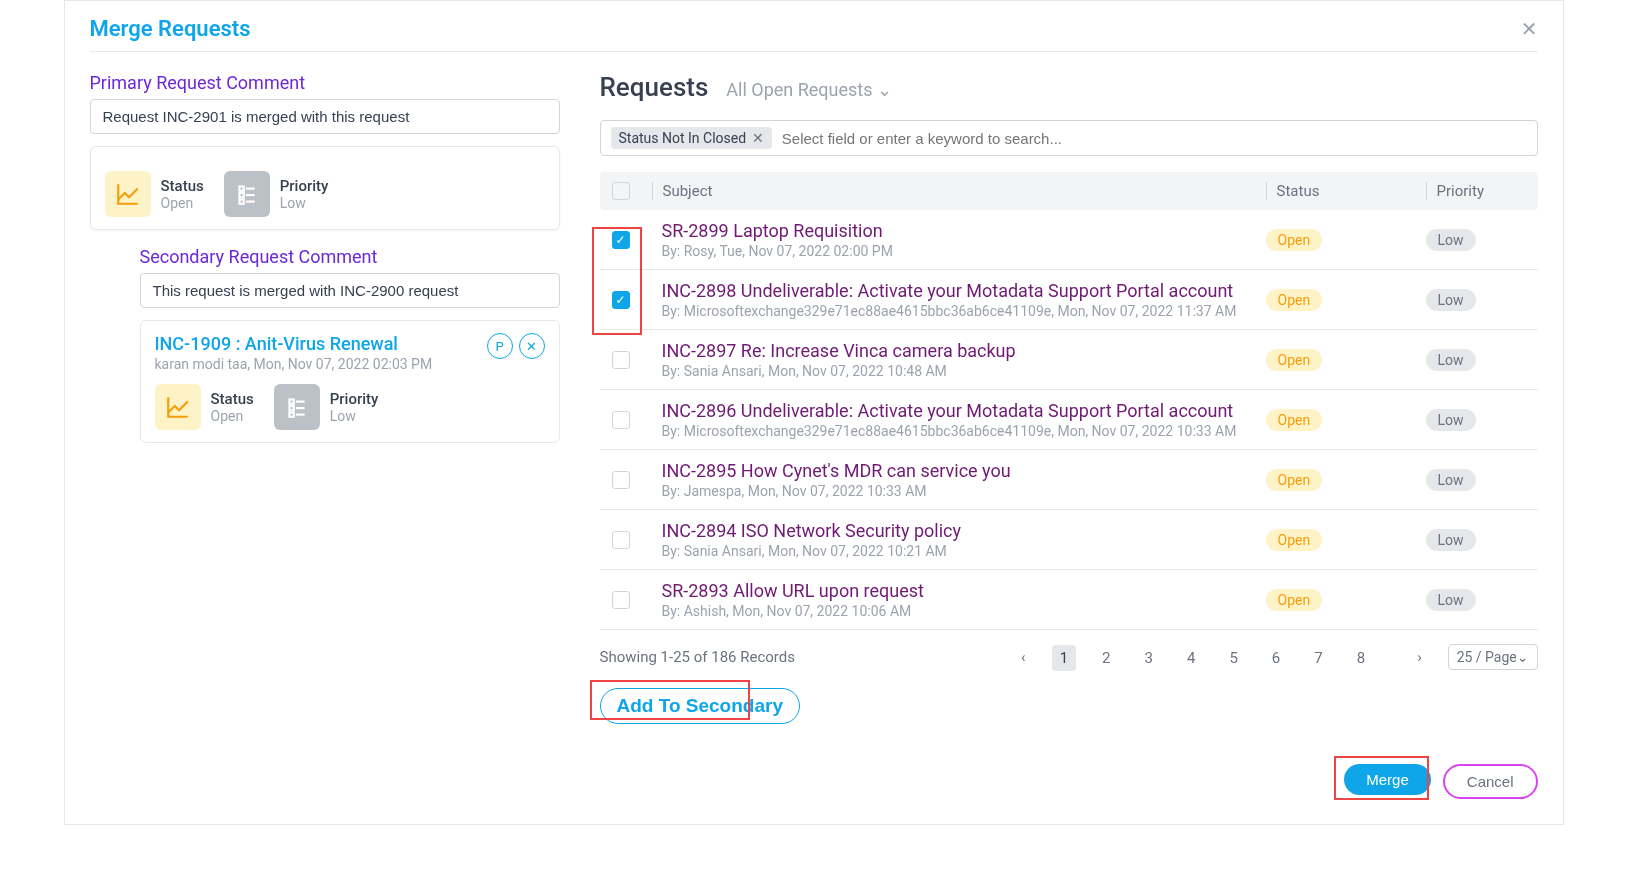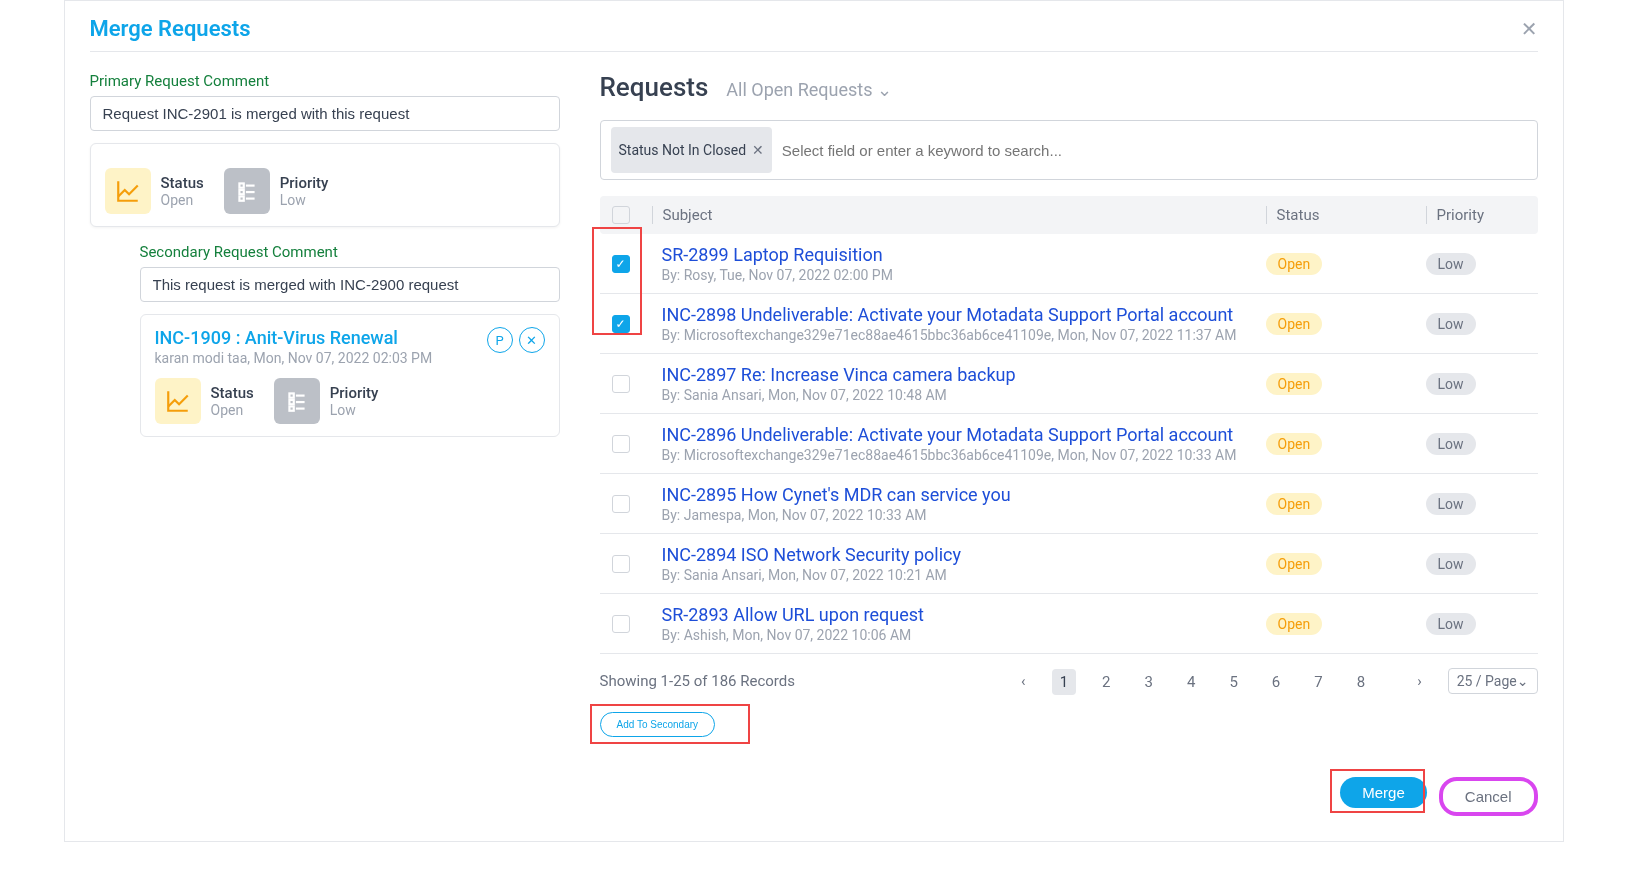--- a/index.html
+++ b/index.html
@@ -11,7 +11,7 @@
 .content { display: flex; gap: 40px; }
 .left-panel { width: 470px; flex-shrink: 0; }
 .right-panel { flex: 1; }
-.field-label { color: #15803d; font-size: 15px; margin-bottom: 6px; }
+.field-label { color: #6d28d9; font-size: 18px; margin-bottom: 6px; }
 .text-input { width: 100%; padding: 8px 12px; border: 1px solid #d1d5db; border-radius: 4px; font-size: 15px; color: #374151; }
 .card { background: #fff; border: 1px solid #e5e7eb; border-radius: 6px; padding: 12px 14px; margin-top: 12px; box-shadow: 0 1px 3px rgba(0,0,0,0.05); }
 .card-title { color: #0ea5e9; font-size: 20px; font-weight: 500; }

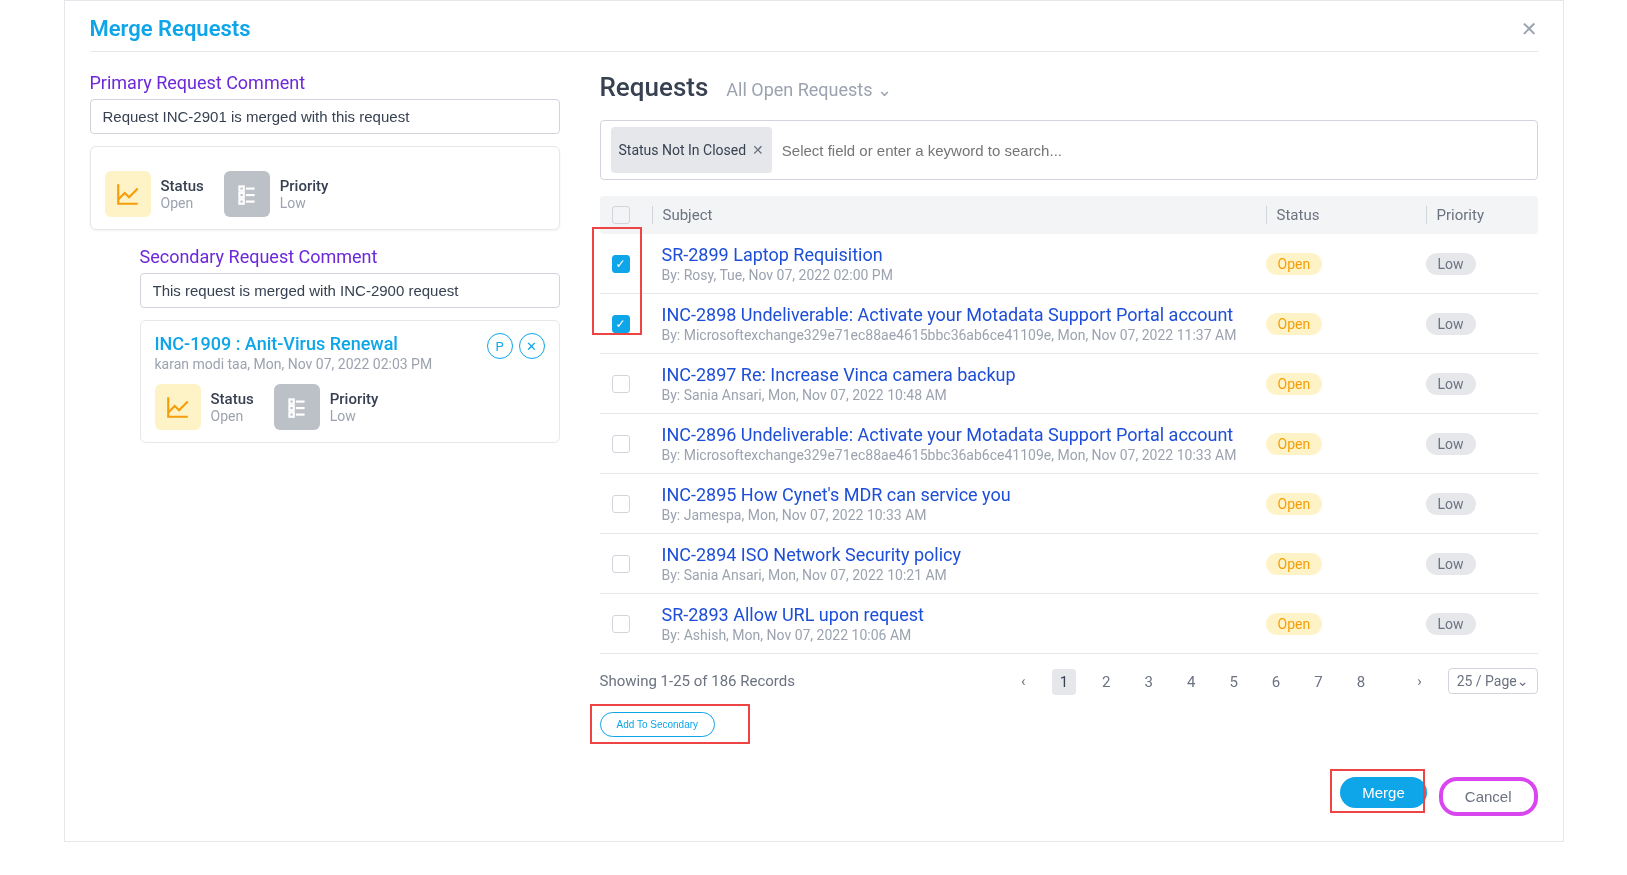--- a/index.html
+++ b/index.html
@@ -31,7 +31,7 @@
 .req-title { font-size: 26px; color: #374151; font-weight: 500; }
 .req-filter { color: #9ca3af; font-size: 18px; cursor: pointer; }
 .search-bar { border: 1px solid #d1d5db; border-radius: 4px; padding: 6px 10px; margin-top: 18px; display: flex; align-items: center; gap: 10px; }
-.chip { background: #e5e7eb; color: #374151; border-radius: 4px; padding: 15px 8px; font-size: 14px; display: inline-flex; align-items: center; gap: 6px; }
+.chip { background: #e5e7eb; color: #374151; border-radius: 4px; padding: 3px 8px; font-size: 14px; display: inline-flex; align-items: center; gap: 6px; }
 .chip-x { cursor: pointer; color: #6b7280; }
 .search-input { border: none; outline: none; flex: 1; font-size: 15px; color: #9ca3af; }
 .table { margin-top: 16px; }

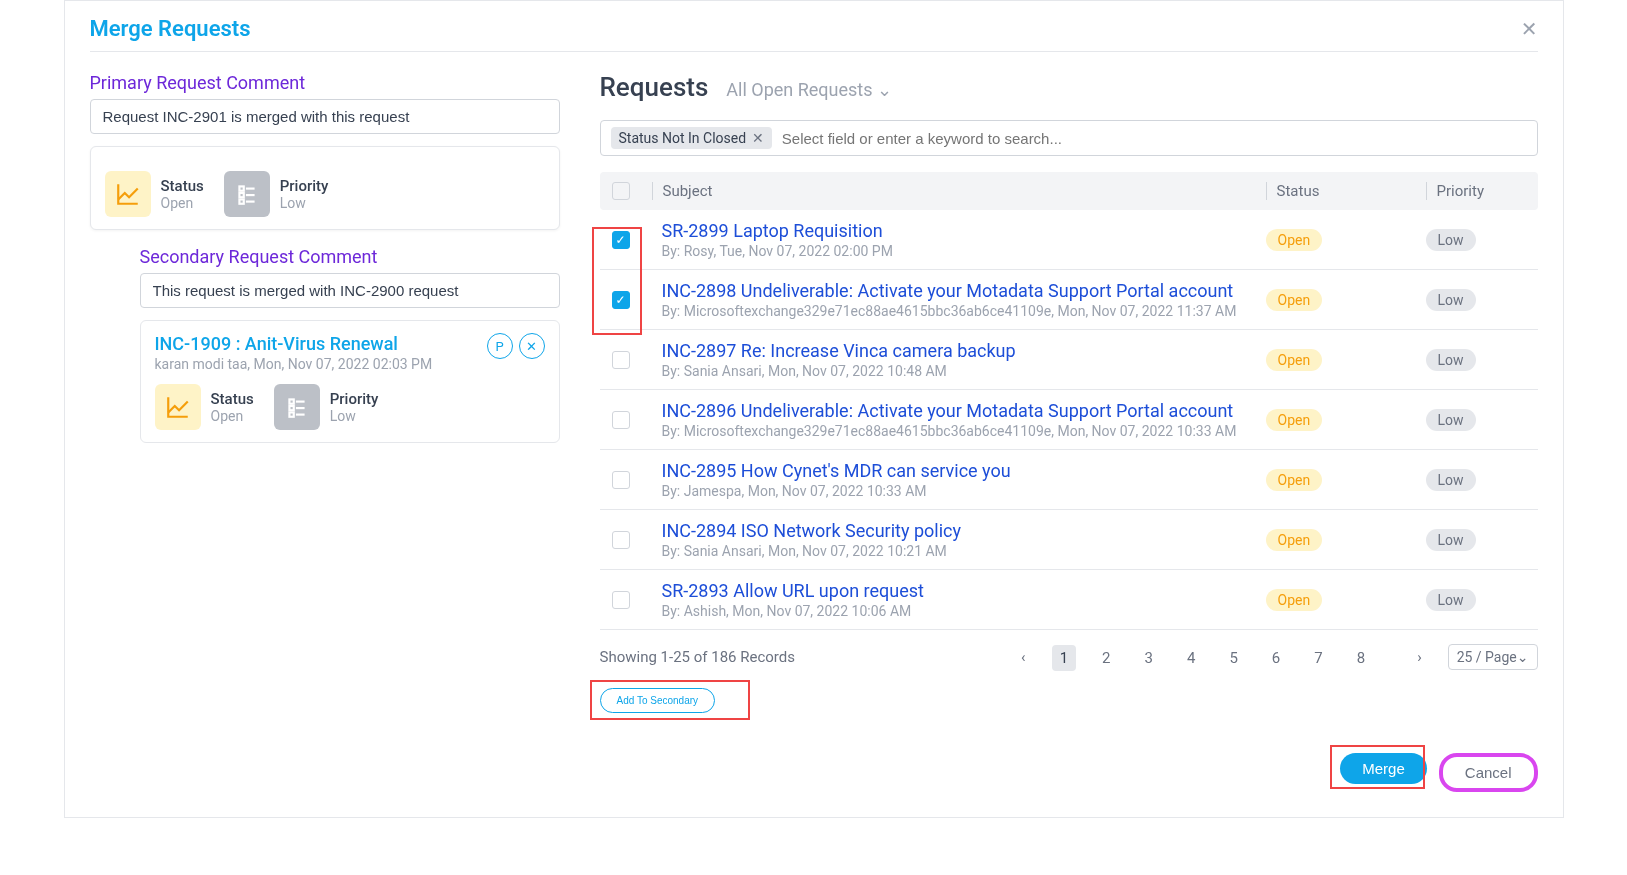--- a/index.html
+++ b/index.html
@@ -44,7 +44,7 @@
 .checkbox { width: 18px; height: 18px; border: 1.5px solid #d1d5db; border-radius: 3px; cursor: pointer; display: flex; align-items: center; justify-content: center; }
 .checkbox.checked { background: #0ea5e9; border-color: #0ea5e9; color: #fff; font-size: 12px; }
 .row-subject { flex: 1; padding-left: 10px; }
-.row-title { color: #1d4ed8; font-size: 18px; }
+.row-title { color: #701a75; font-size: 18px; }
 .row-meta { color: #9ca3af; font-size: 14px; margin-top: 2px; }
 .row-status { width: 160px; }
 .row-priority { width: 100px; }

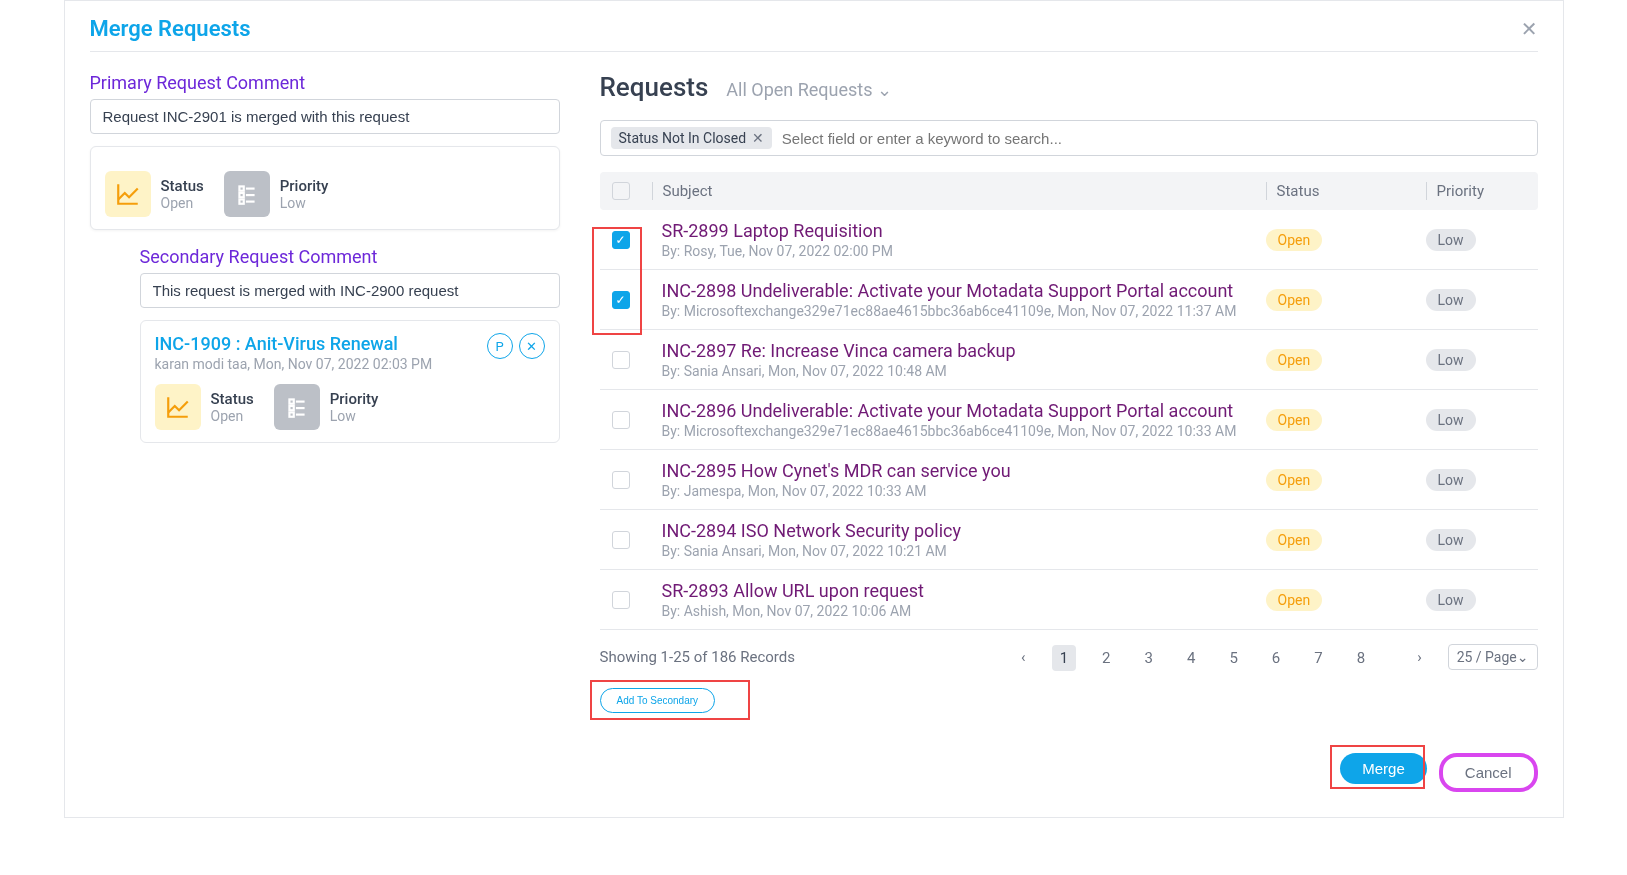--- a/index.html
+++ b/index.html
@@ -58,7 +58,7 @@
 .page-btn { color: #6b7280; cursor: pointer; padding: 4px 8px; border-radius: 4px; font-size: 15px; }
 .page-btn.active { background: #e5e7eb; color: #374151; }
 .page-size { border: 1px solid #d1d5db; border-radius: 4px; padding: 4px 8px; color: #6b7280; cursor: pointer; font-size: 14px; }
-.add-secondary-btn { border: 1.5px solid #0ea5e9; color: #0ea5e9; background: #fff; border-radius: 18px; padding: 6px 16px; font-size: 10px; cursor: pointer; margin-top: 18px; }
+.add-secondary-btn { border: 1.5px solid #0ea5e9; color: #0ea5e9; background: #fff; border-radius: 18px; padding: 6px 16px; font-size: 19px; cursor: pointer; margin-top: 18px; font-weight: bold; }
 .footer { display: flex; justify-content: flex-end; gap: 12px; margin-top: 40px; padding-bottom: 10px; }
 .btn { border-radius: 18px; padding: 7px 22px; font-size: 15px; cursor: pointer; border: none; }
 .btn-primary { background: #0ea5e9; color: #fff; }

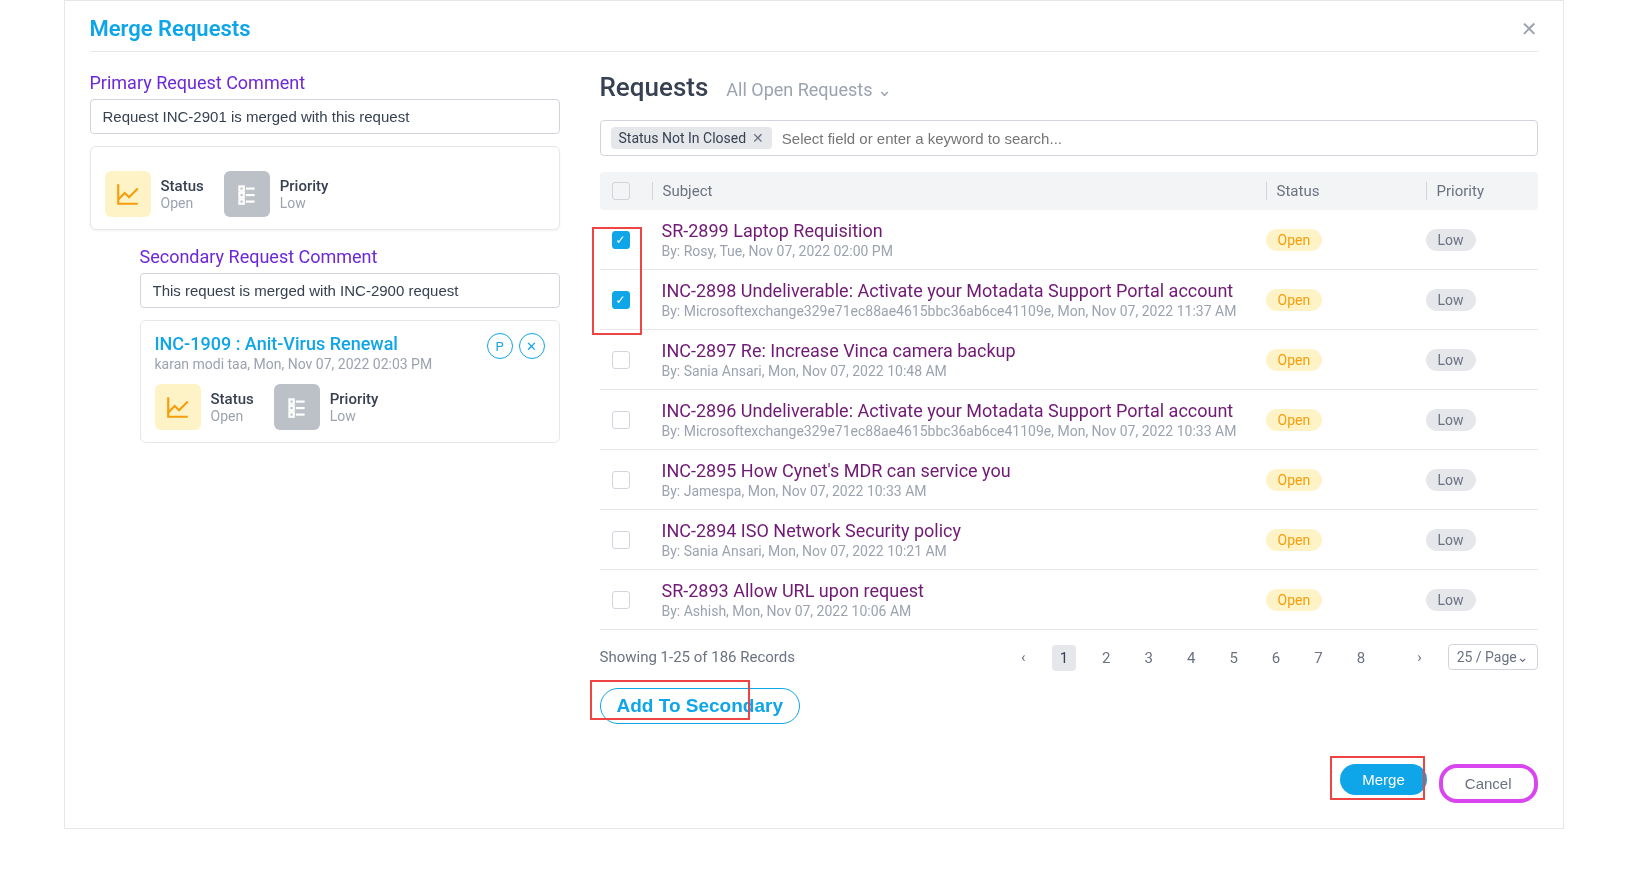--- a/index.html
+++ b/index.html
@@ -62,7 +62,7 @@
 .footer { display: flex; justify-content: flex-end; gap: 12px; margin-top: 40px; padding-bottom: 10px; }
 .btn { border-radius: 18px; padding: 7px 22px; font-size: 15px; cursor: pointer; border: none; }
 .btn-primary { background: #0ea5e9; color: #fff; }
-.btn-secondary { background: #fff; color: #6b7280; border: 4px solid #d946ef; }
+.btn-secondary { background: #fff; color: #6b7280; border: 2px solid #d946ef; }
 .rel-wrap { position: relative; }
 svg.cardicon { width: 26px; height: 26px; }
 </style>

